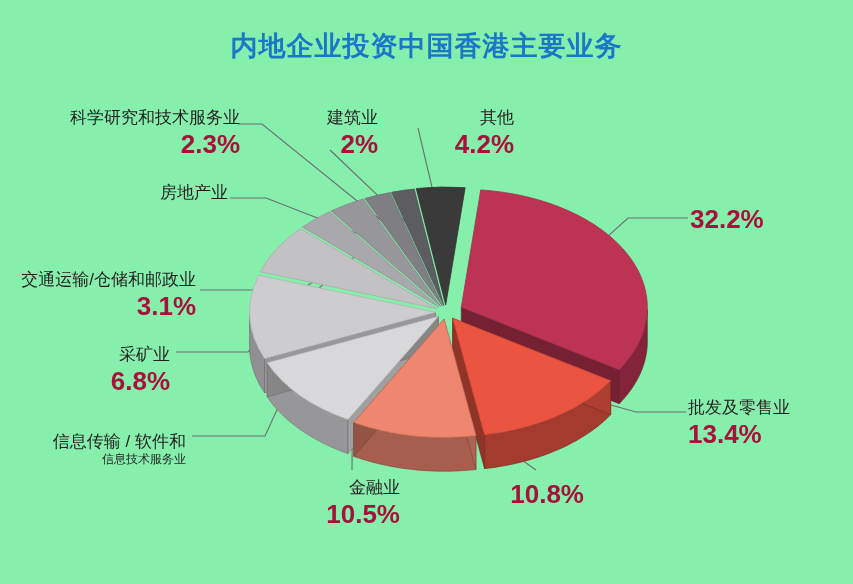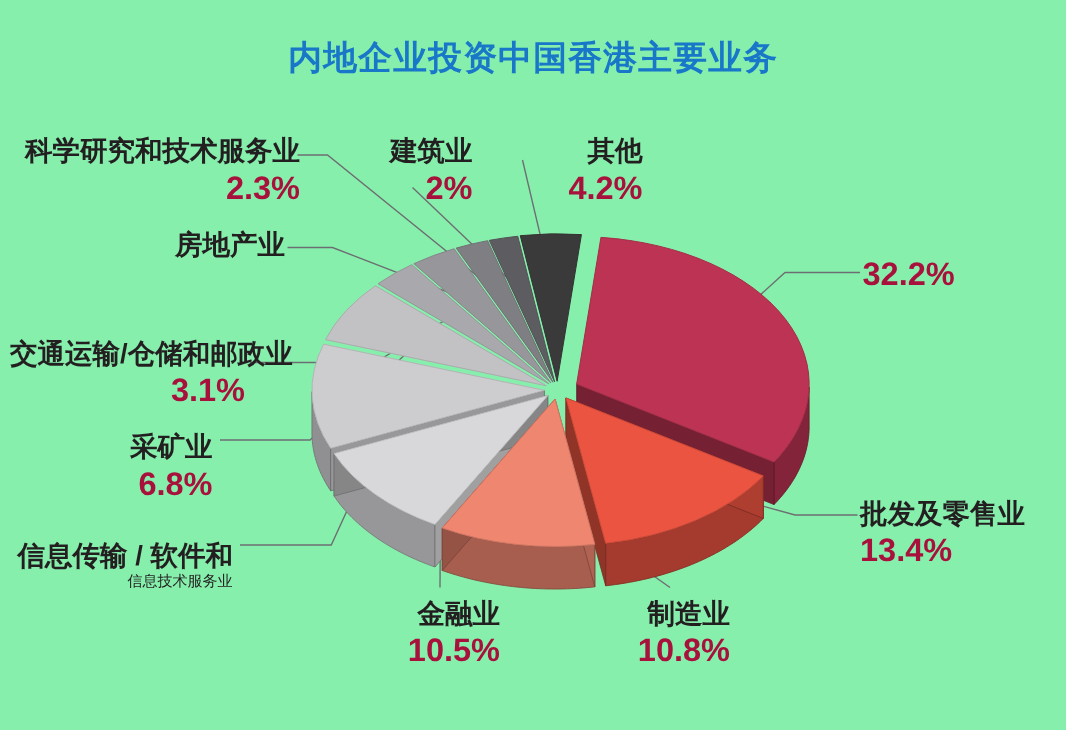--- a/index.html
+++ b/index.html
@@ -38,9 +38,9 @@
     line-height: 1.18;
   }
   .callout .cat {
-    font-size: 22px;
+    font-size: 17px;
     color: #231f20;
-    font-weight: bold;
+    font-weight: normal;
     display: block;
   }
   .callout .cat2 {

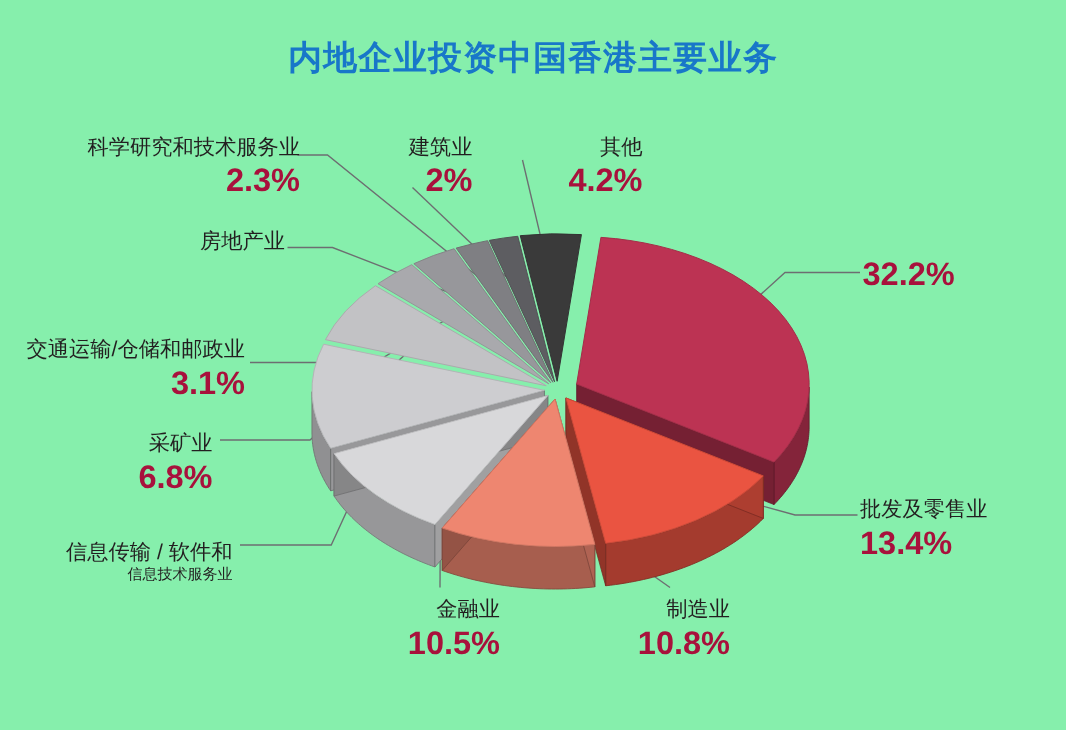--- a/index.html
+++ b/index.html
@@ -158,7 +158,6 @@
   </div>
 
   <div class="callout ta-center" style="left:484px; top:478px; width:100px;">
-    <span class="cat">制造业</span>
     <span class="pct">10.8%</span>
   </div>
 

